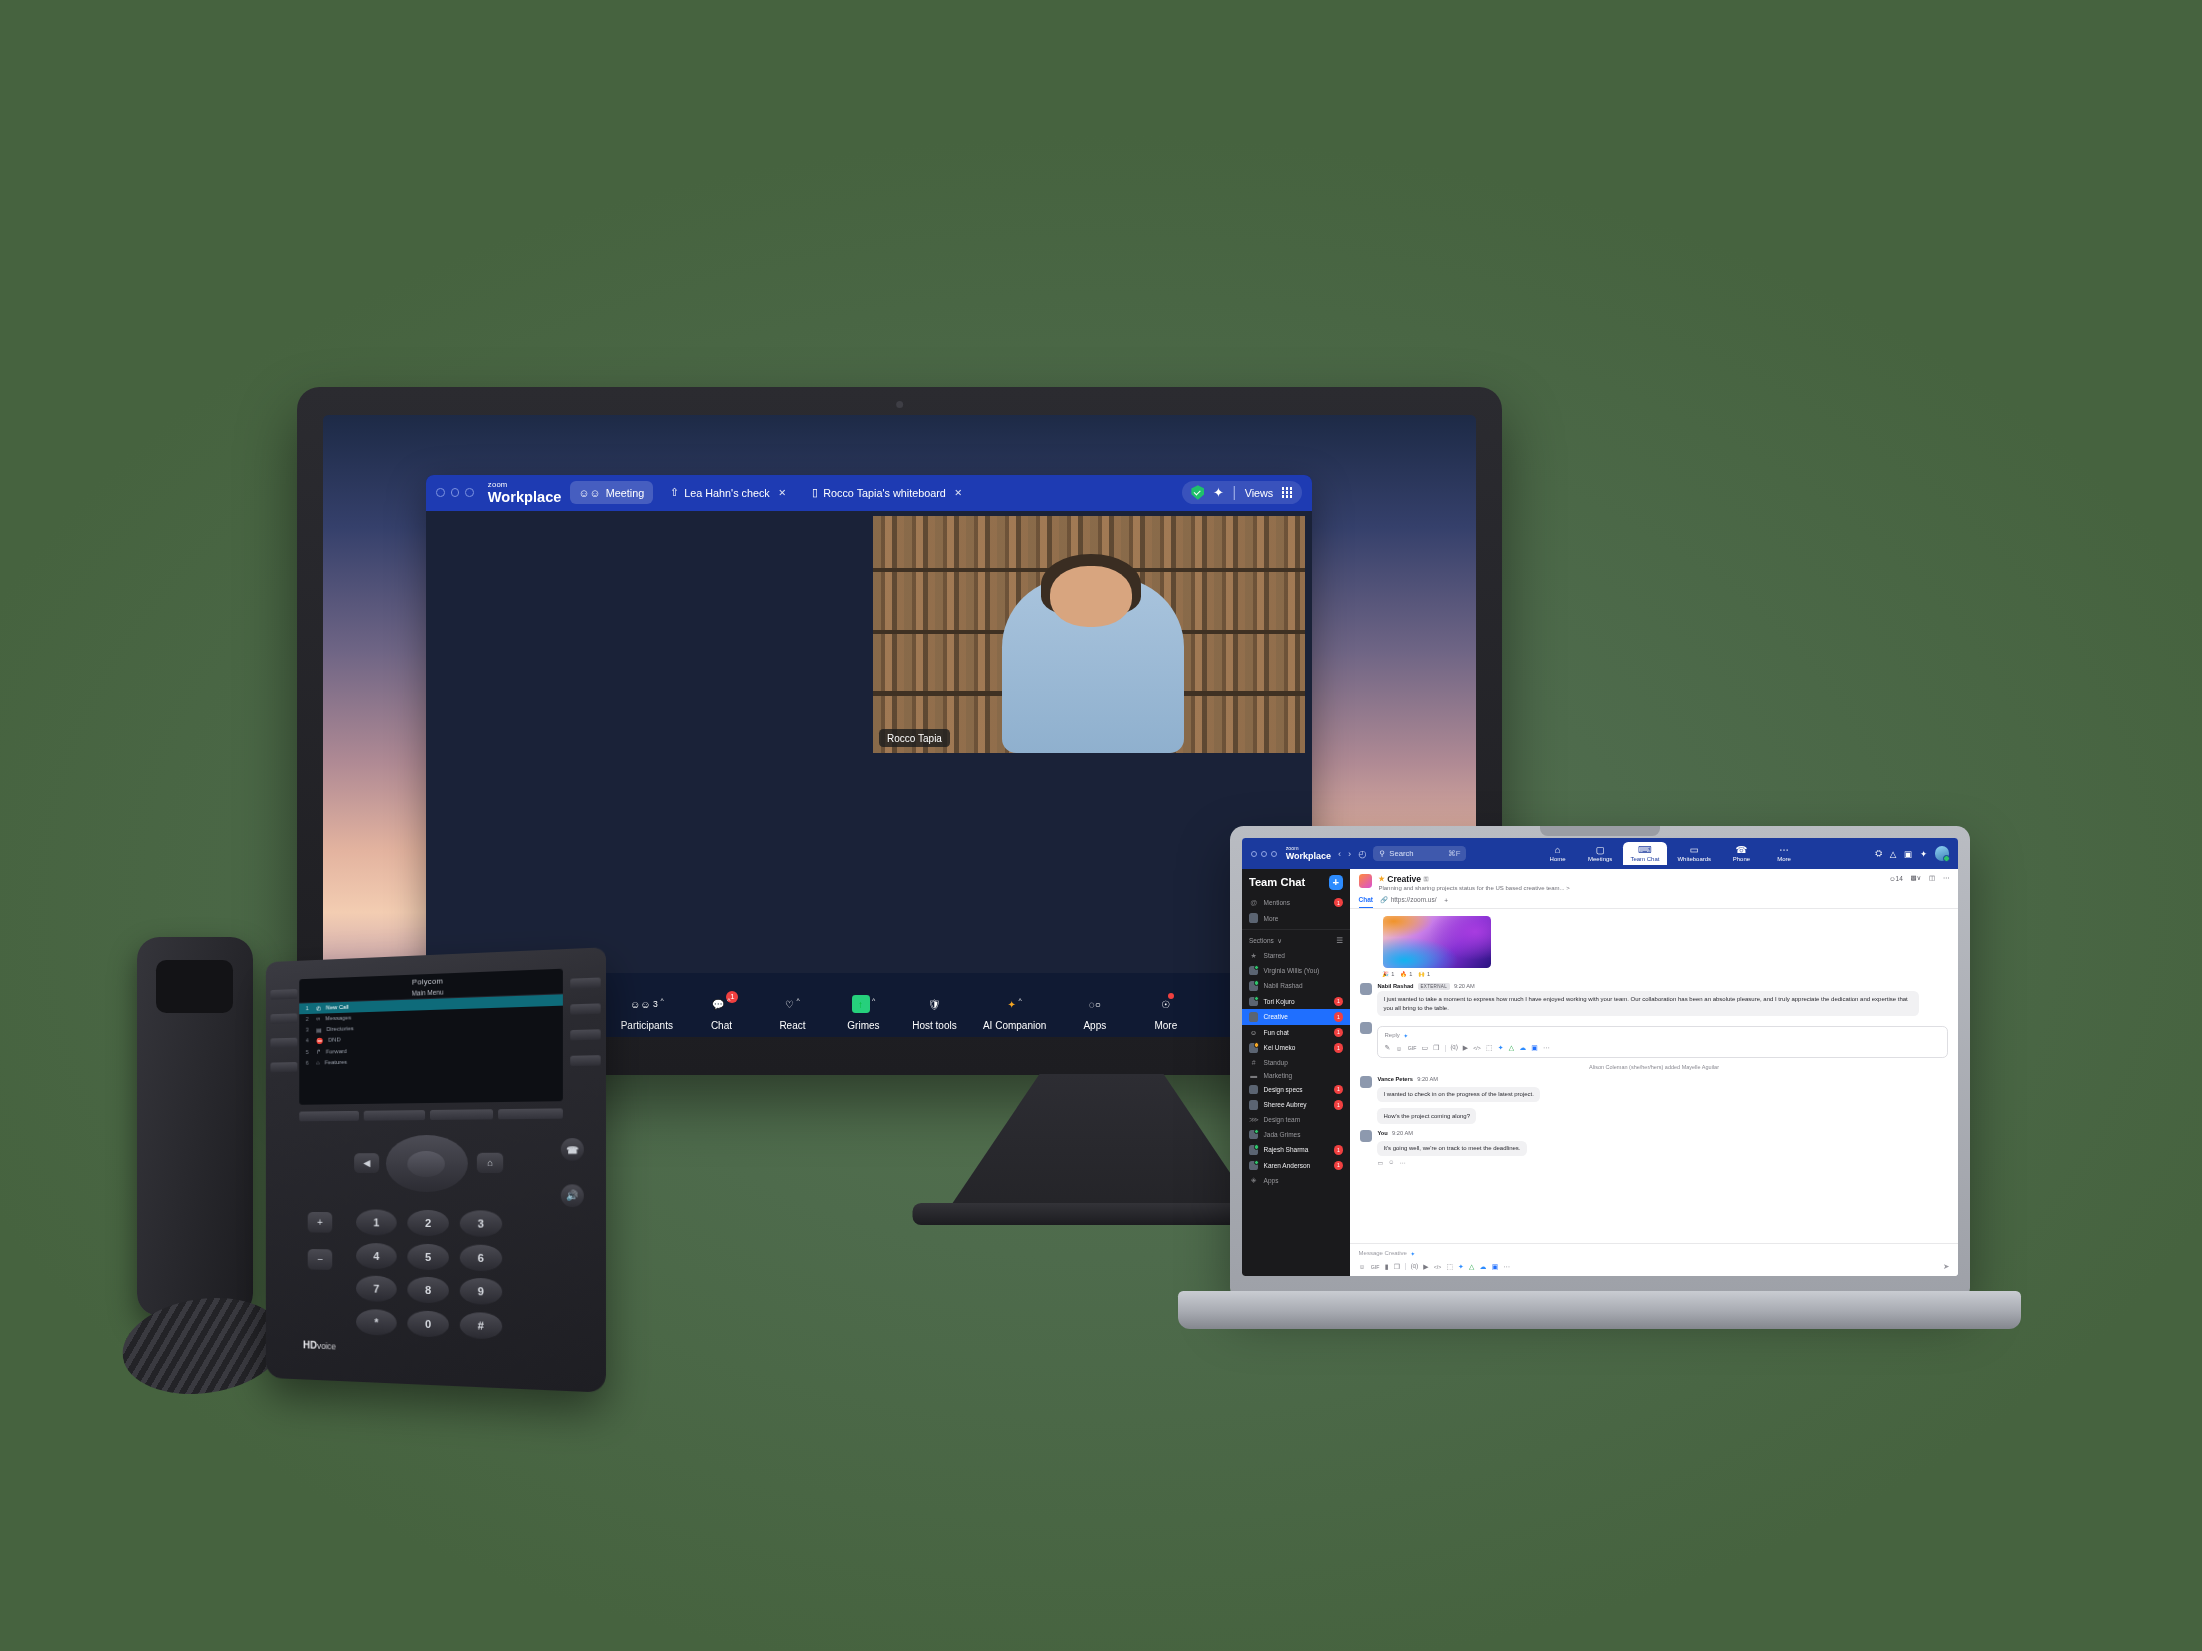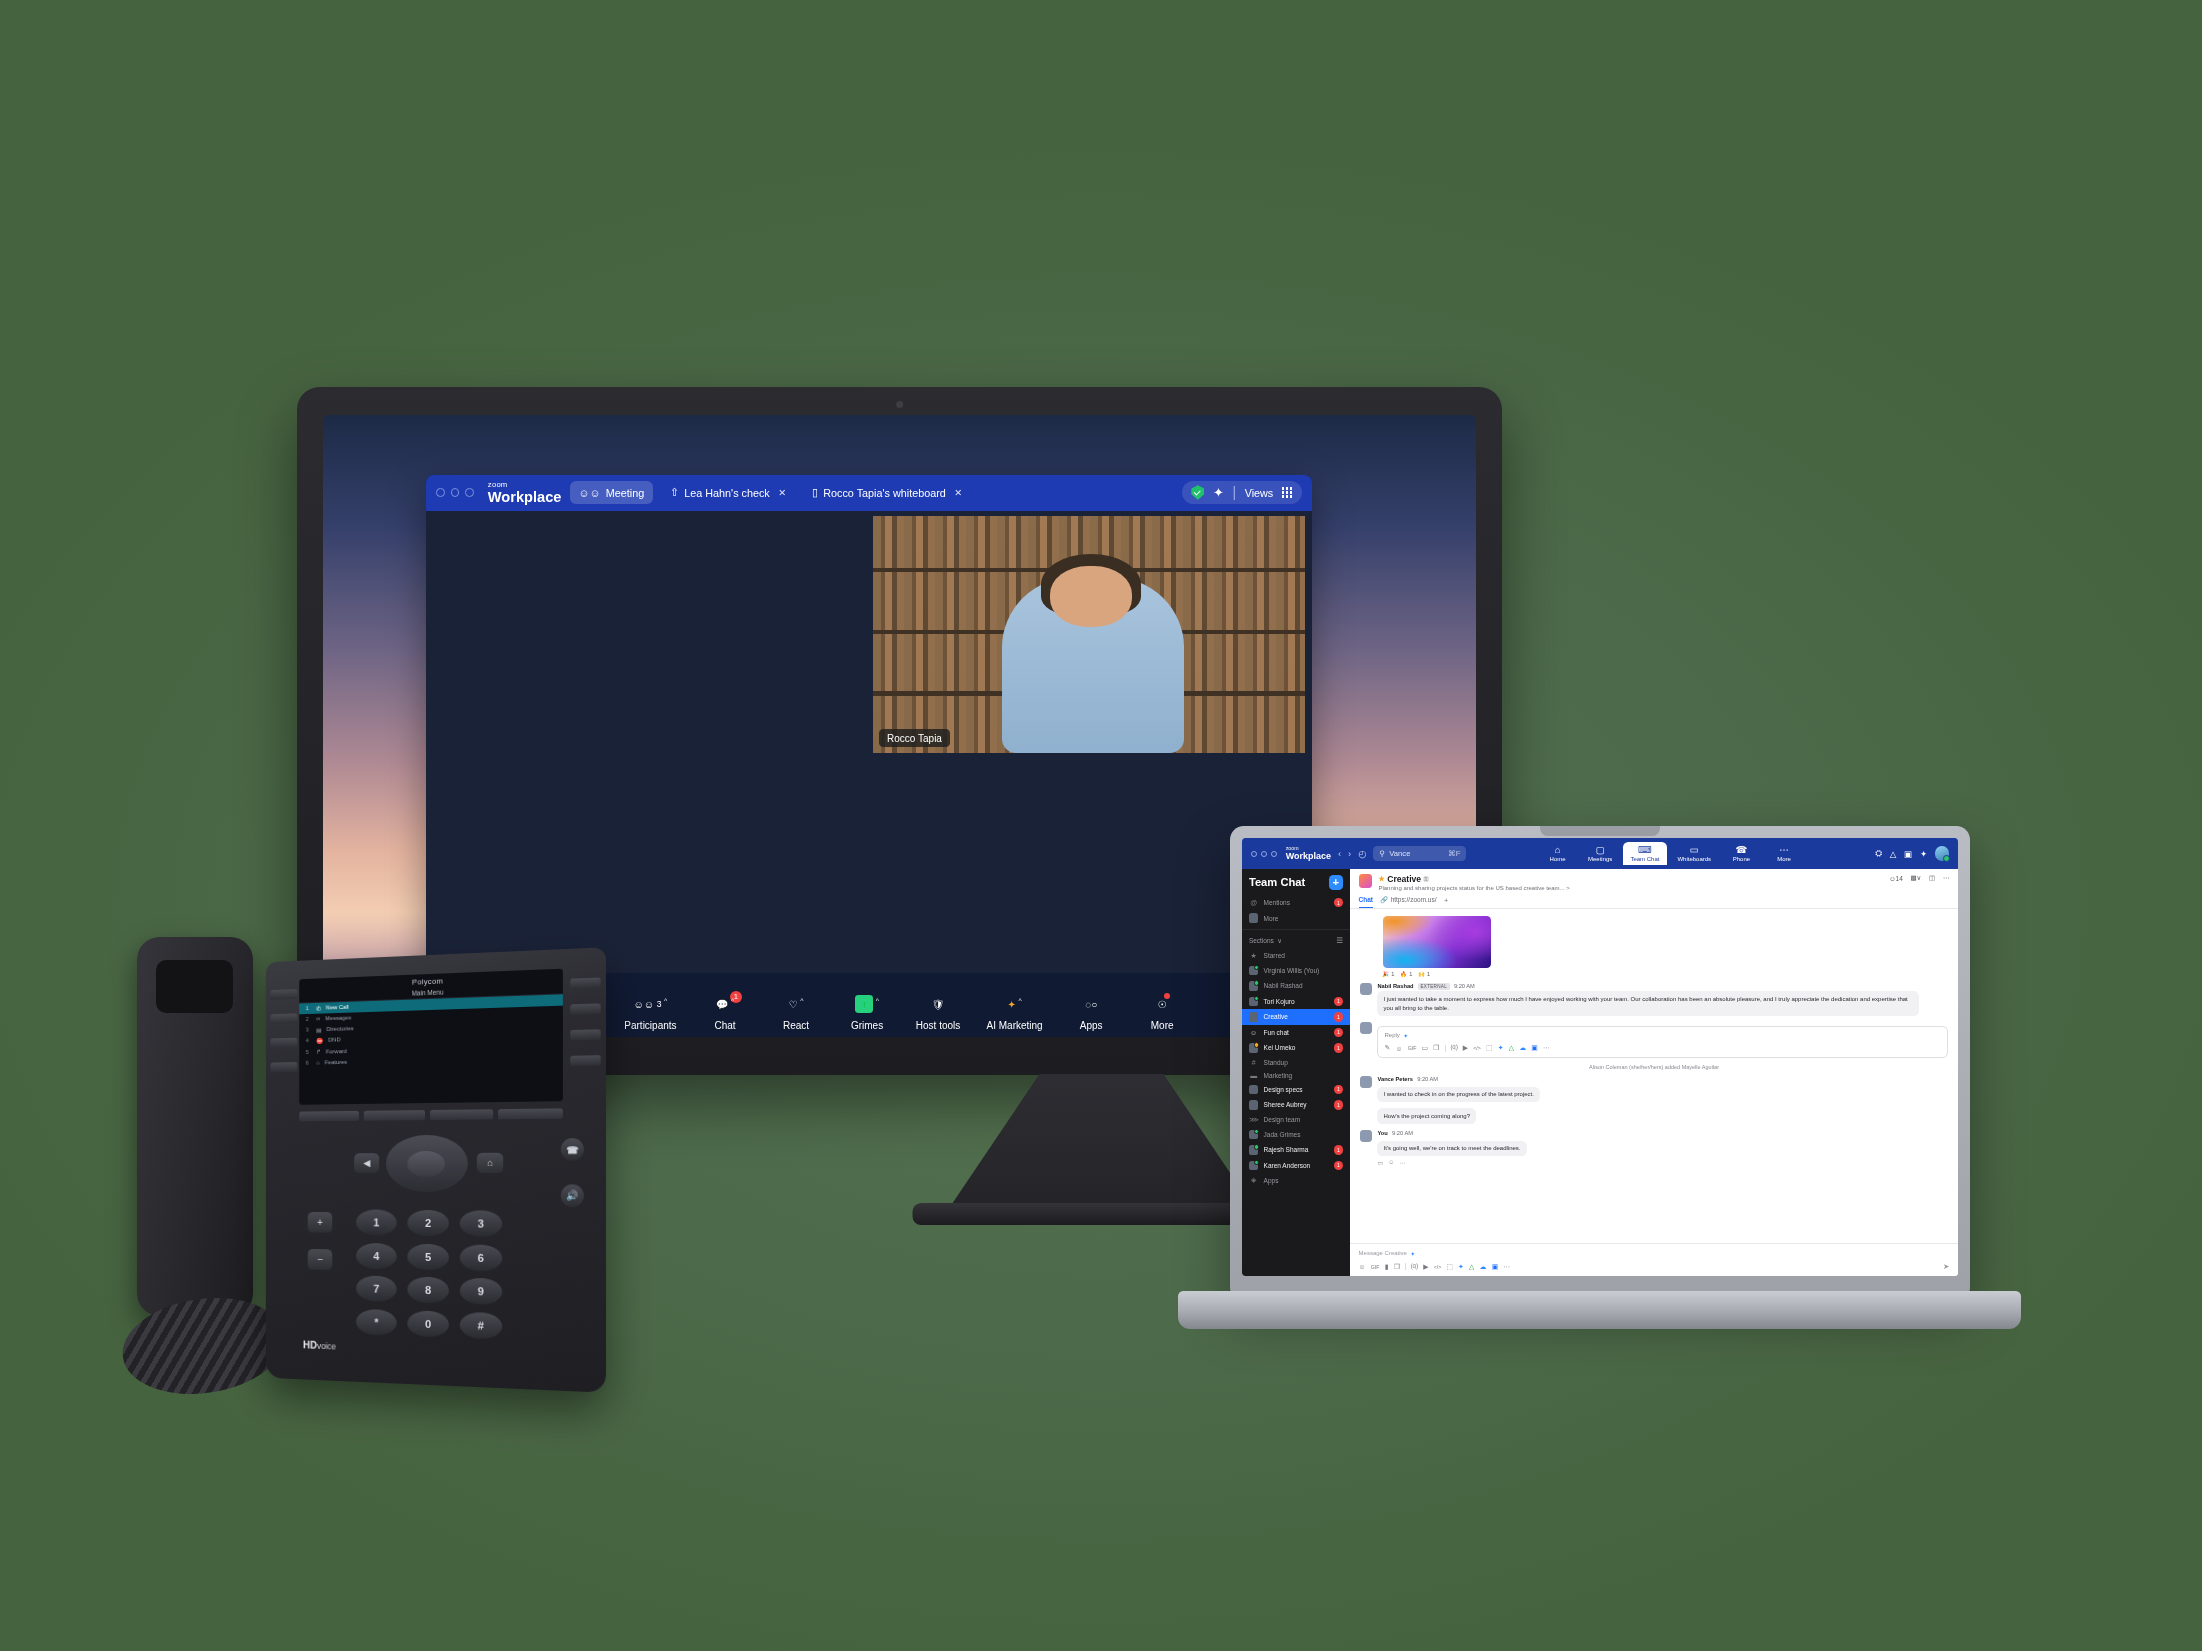--- a/index.html
+++ b/index.html
@@ -402,7 +402,7 @@
           <span class="lt-navarrow">◴</span>
           <div class="lt-search">
             <span>⚲</span>
-            <span>Vance</span>
+            <span>Search</span>
             <span style="margin-left:auto;opacity:.8">⌘F</span>
           </div>
 

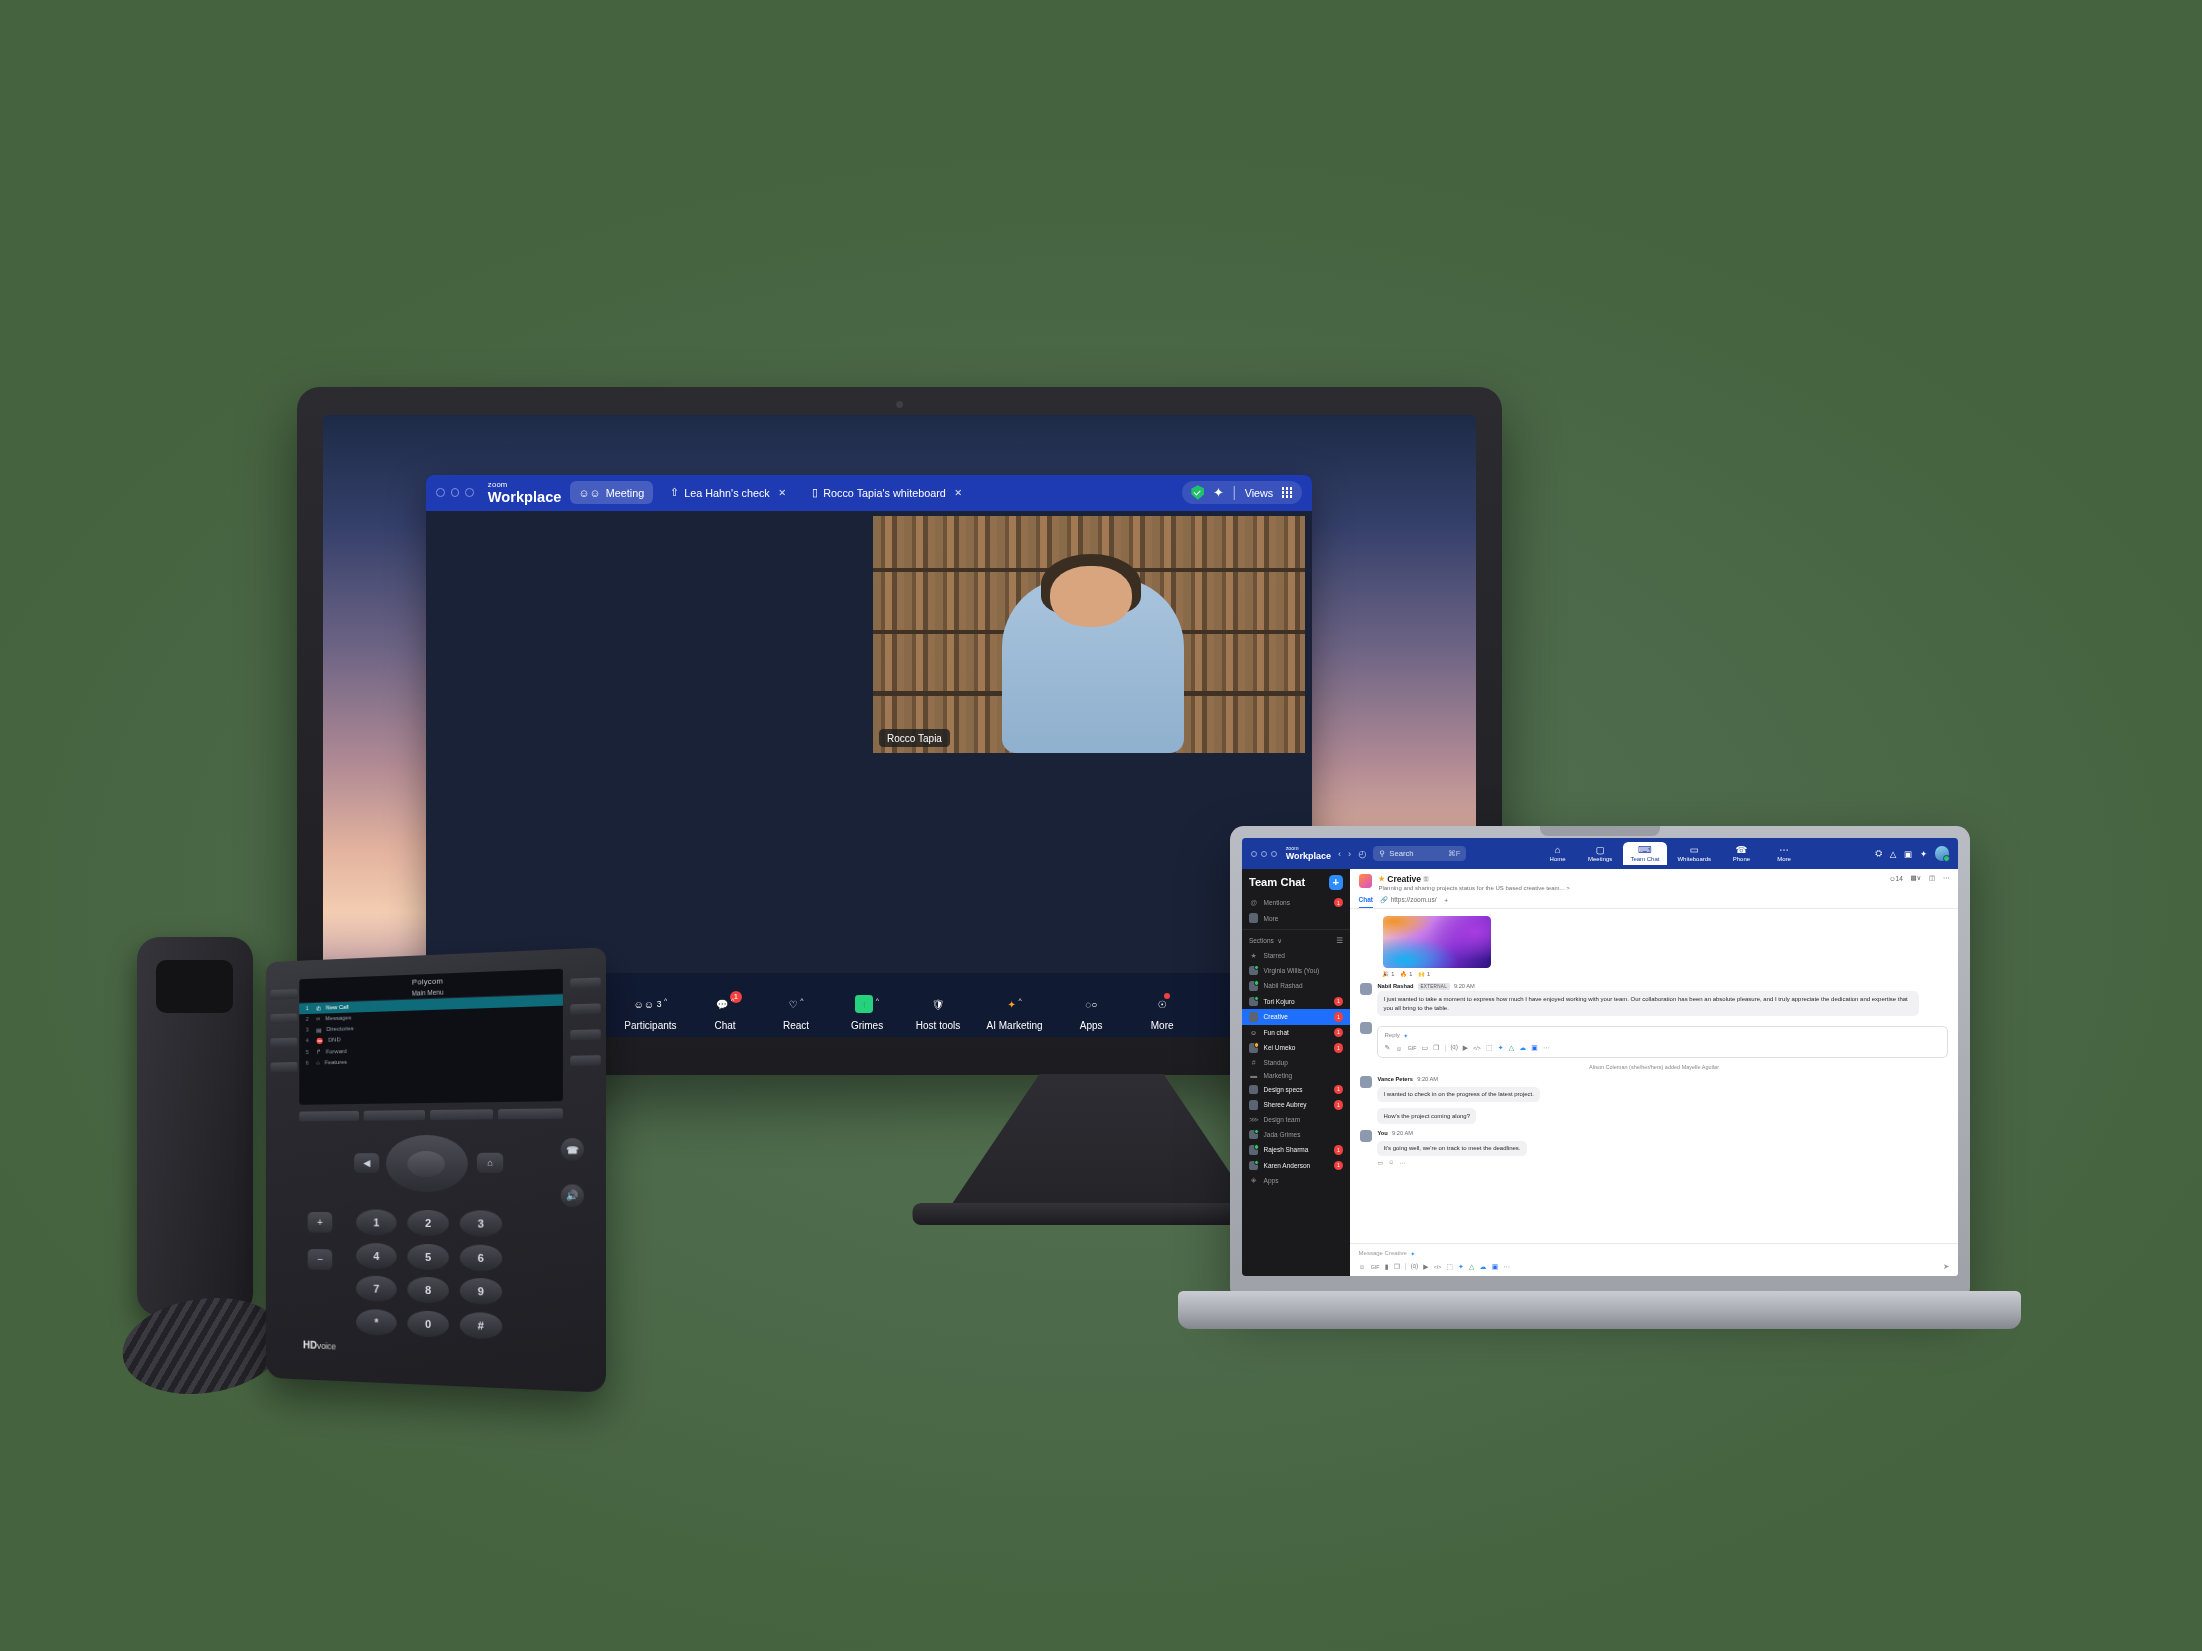--- a/index.html
+++ b/index.html
@@ -364,7 +364,7 @@
             </div>
             <div class="tbtn">
               <span class="ico" style="color:#f5a623">✦<span class="car" style="color:#fff">^</span></span>
-              <span>AI Marketing</span>
+              <span>AI Companion</span>
             </div>
             <div class="tbtn">
               <span class="ico">◌○</span>

